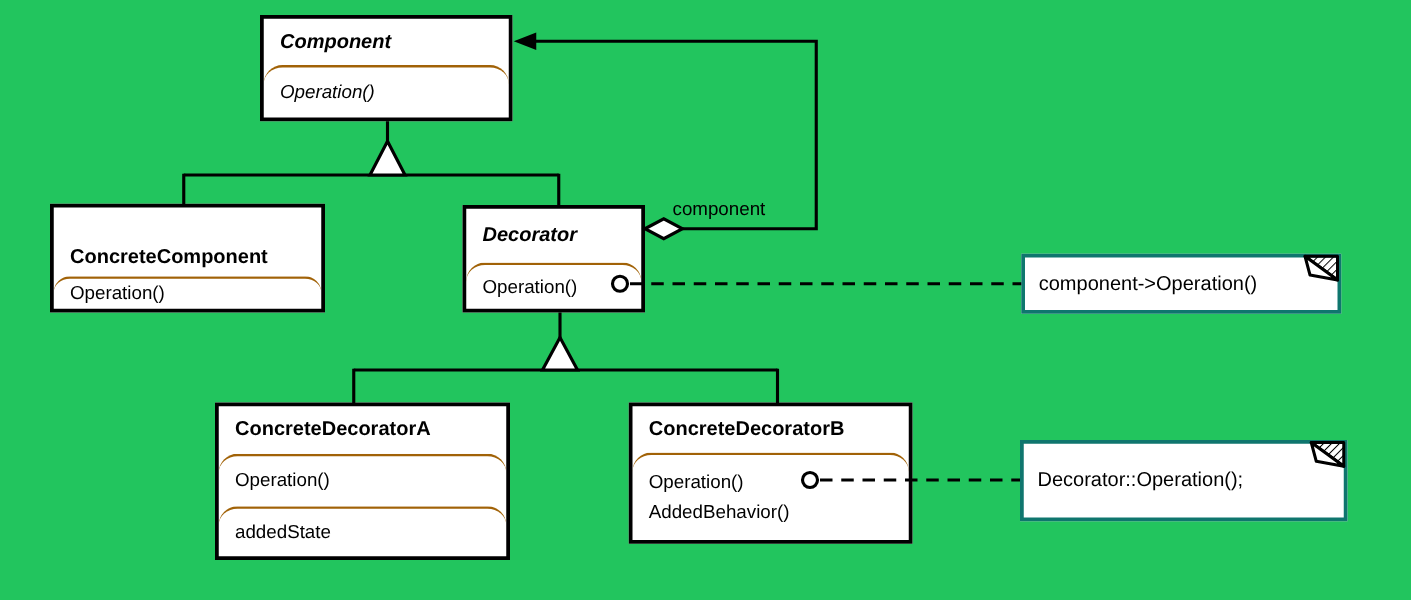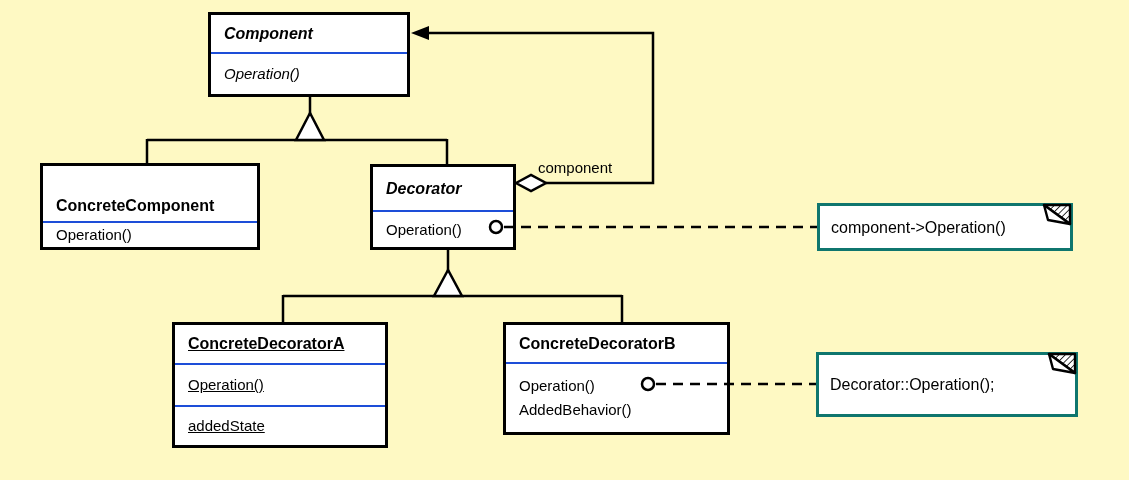--- a/index.html
+++ b/index.html
@@ -4,7 +4,7 @@
 <style>
   html,body { margin:0; padding:0; background:#ffffff; }
   .diagram {
-    position:relative; width:1129px; height:480px; background:#fef9c3;
+    position:relative; width:1129px; height:480px; background:#22c55e;
     font-family:"Liberation Sans", sans-serif; color:#000; overflow:hidden;
   }
   .class-box {

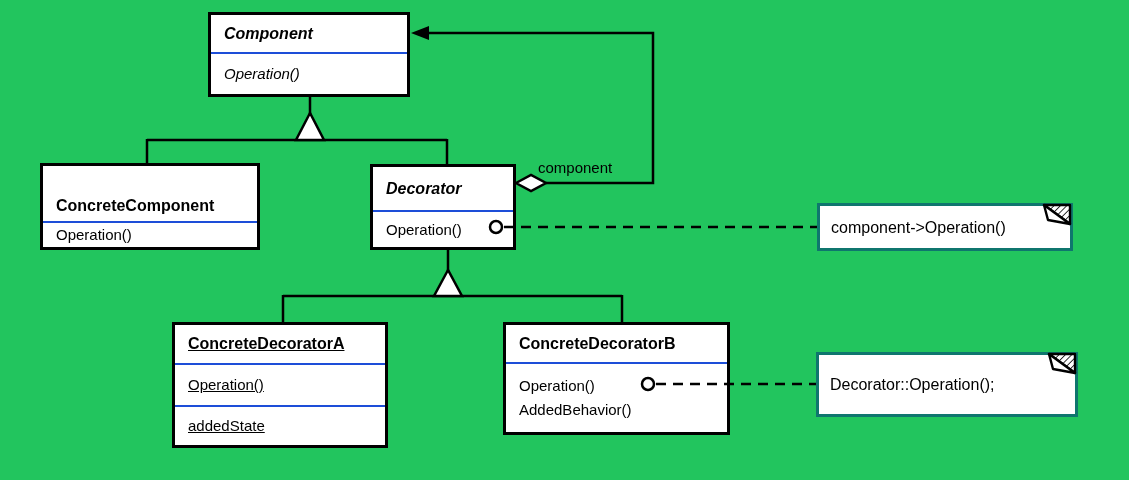--- a/index.html
+++ b/index.html
@@ -15,7 +15,7 @@
     box-sizing:border-box; display:flex; flex-direction:column;
     justify-content:center; padding-left:13px; padding-right:6px;
   }
-  .compartment + .compartment { border-top:2px solid #1d4ed8; }
+  .compartment + .compartment { border-top:2px solid #a16207;border-radius:15px; }
   .class-title { font-size:16px; font-weight:bold; white-space:nowrap; }
   .abstract .class-title { font-style:italic; }
   .member { font-size:15px; white-space:nowrap; line-height:24px; }

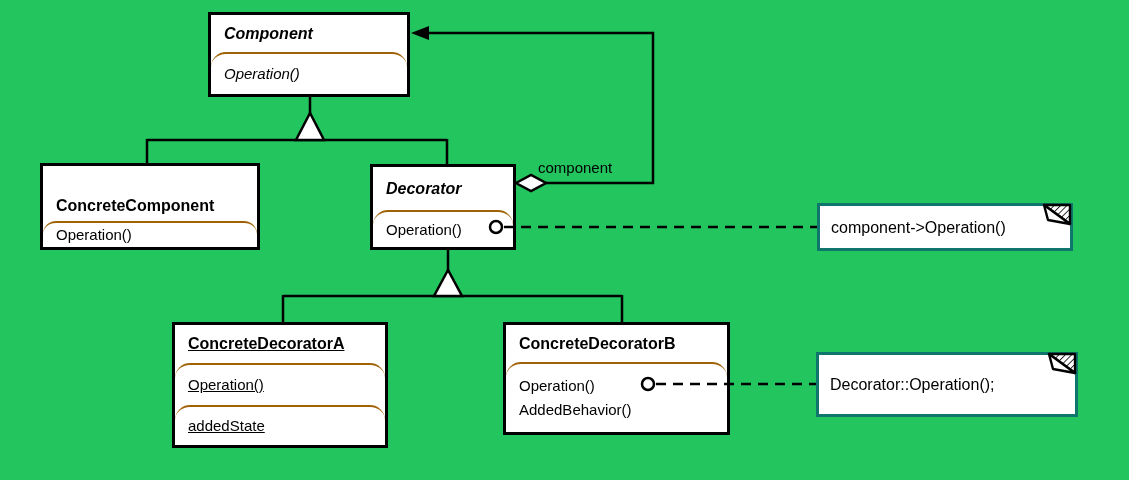--- a/index.html
+++ b/index.html
@@ -62,7 +62,7 @@
     </div>
   </div>
 
-  <div class="class-box" style="left:172px; top:322px; width:216px; height:126px;text-decoration:underline;">
+  <div class="class-box" style="left:172px; top:322px; width:236px; height:126px;">
     <div class="compartment" style="height:38px;">
       <span class="class-title">ConcreteDecoratorA</span>
     </div>

